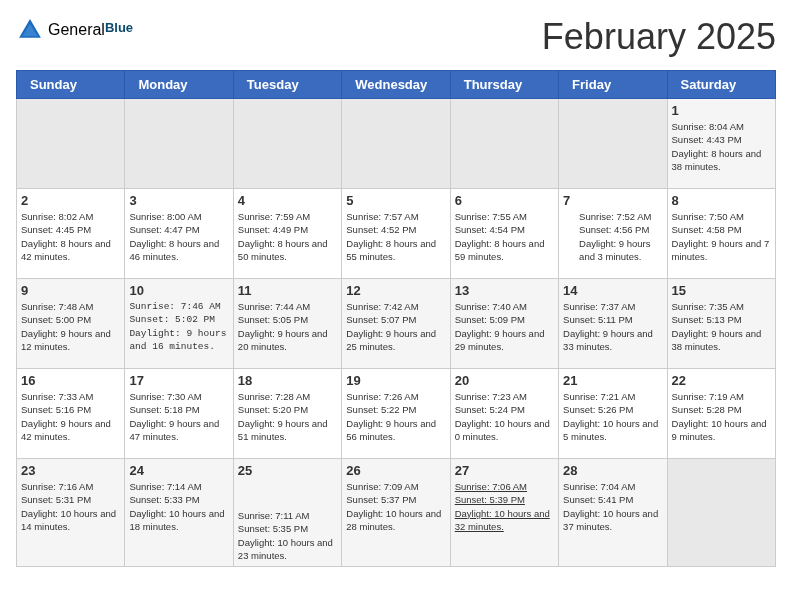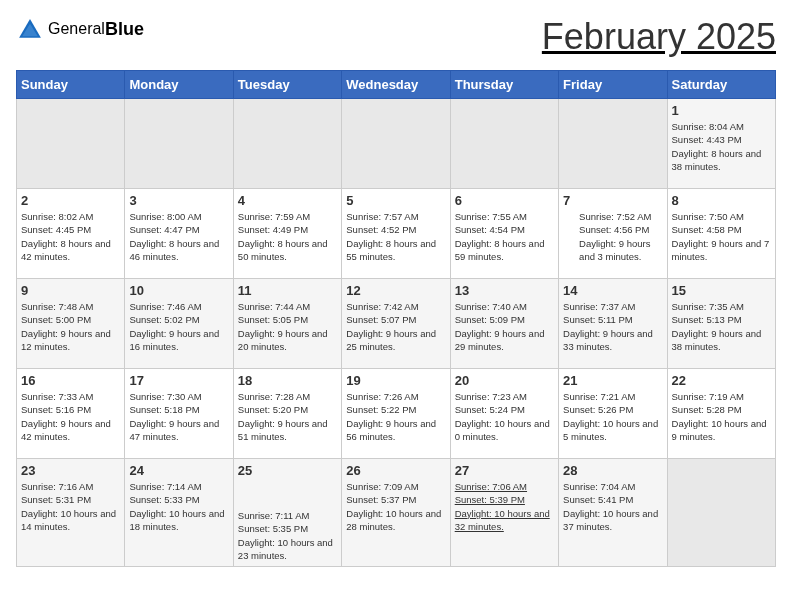--- a/index.html
+++ b/index.html
@@ -27,9 +27,9 @@
       line-height: 1.1;
     }
     .logo-blue {
-      font-size: 18px;
+      font-size: 13px;
       font-weight: bold;
-      color: #000000;
+      color: #0c4a6e;
     }
     .logo-icon {
       width: 28px;

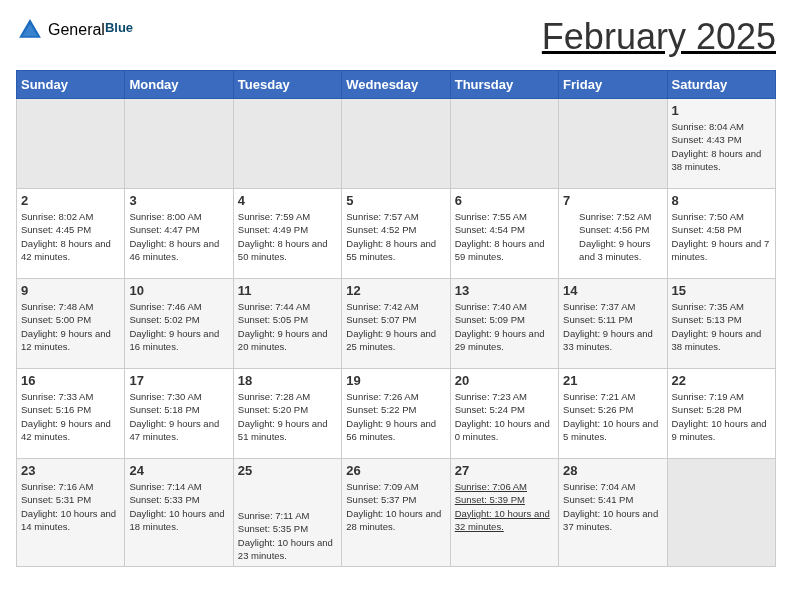--- a/index.html
+++ b/index.html
@@ -36,7 +36,6 @@
       height: 28px;
     }
     .title-block {
-      text-decoration: underline;
     }
     .calendar-title {
       font-size: 36px;

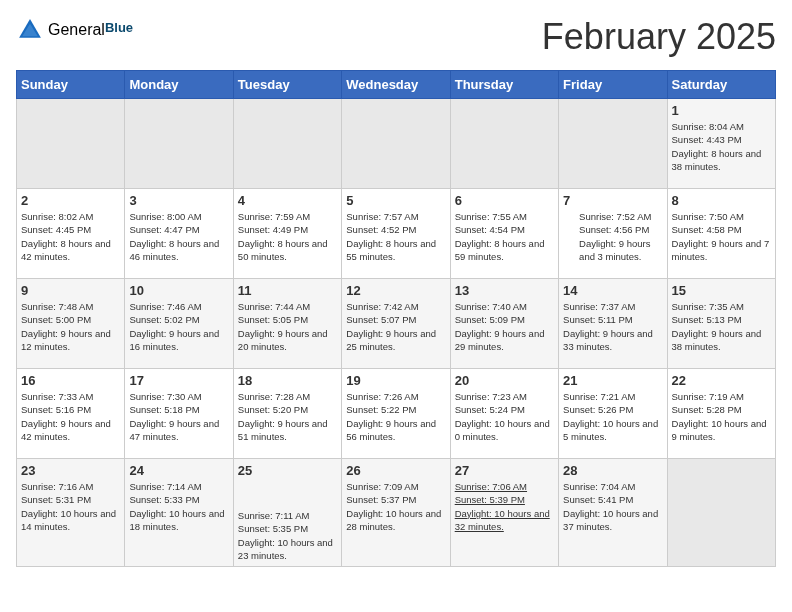--- a/index.html
+++ b/index.html
@@ -56,7 +56,7 @@
       color: #fff;
       font-size: 13px;
       font-weight: bold;
-      padding: 6px 4px;
+      padding: 6px 13px;
       text-align: left;
       border: 1px solid #2a5aaf;
     }

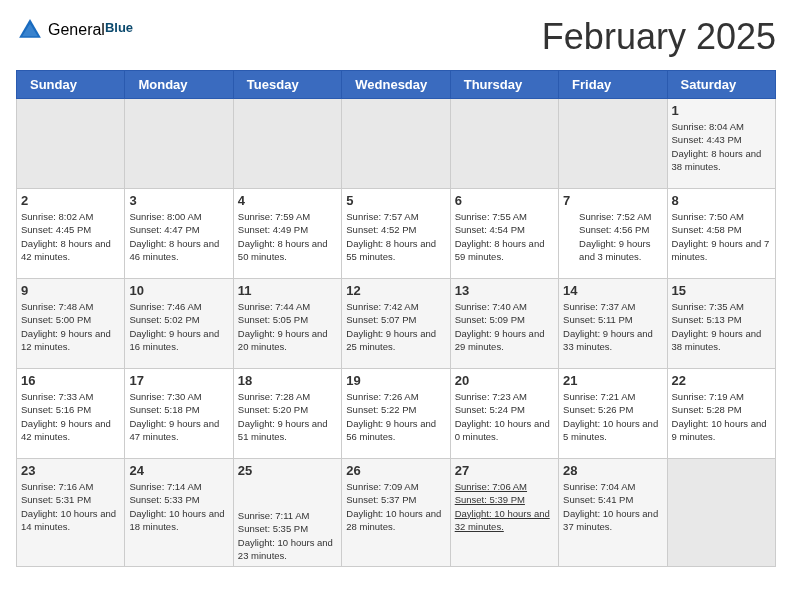--- a/index.html
+++ b/index.html
@@ -190,7 +190,7 @@
         </td>
         <td>
           <span class="day-number">10</span>
-          <div class="day-info" style="white-space: pre-line;">Sunrise: 7:46 AM
+          <div class="day-info" style="white-space: pre-line; font-family: Liberation Mono, monospace;">Sunrise: 7:46 AM
 Sunset: 5:02 PM
 Daylight: 9 hours and 16 minutes.</div>
         </td>

